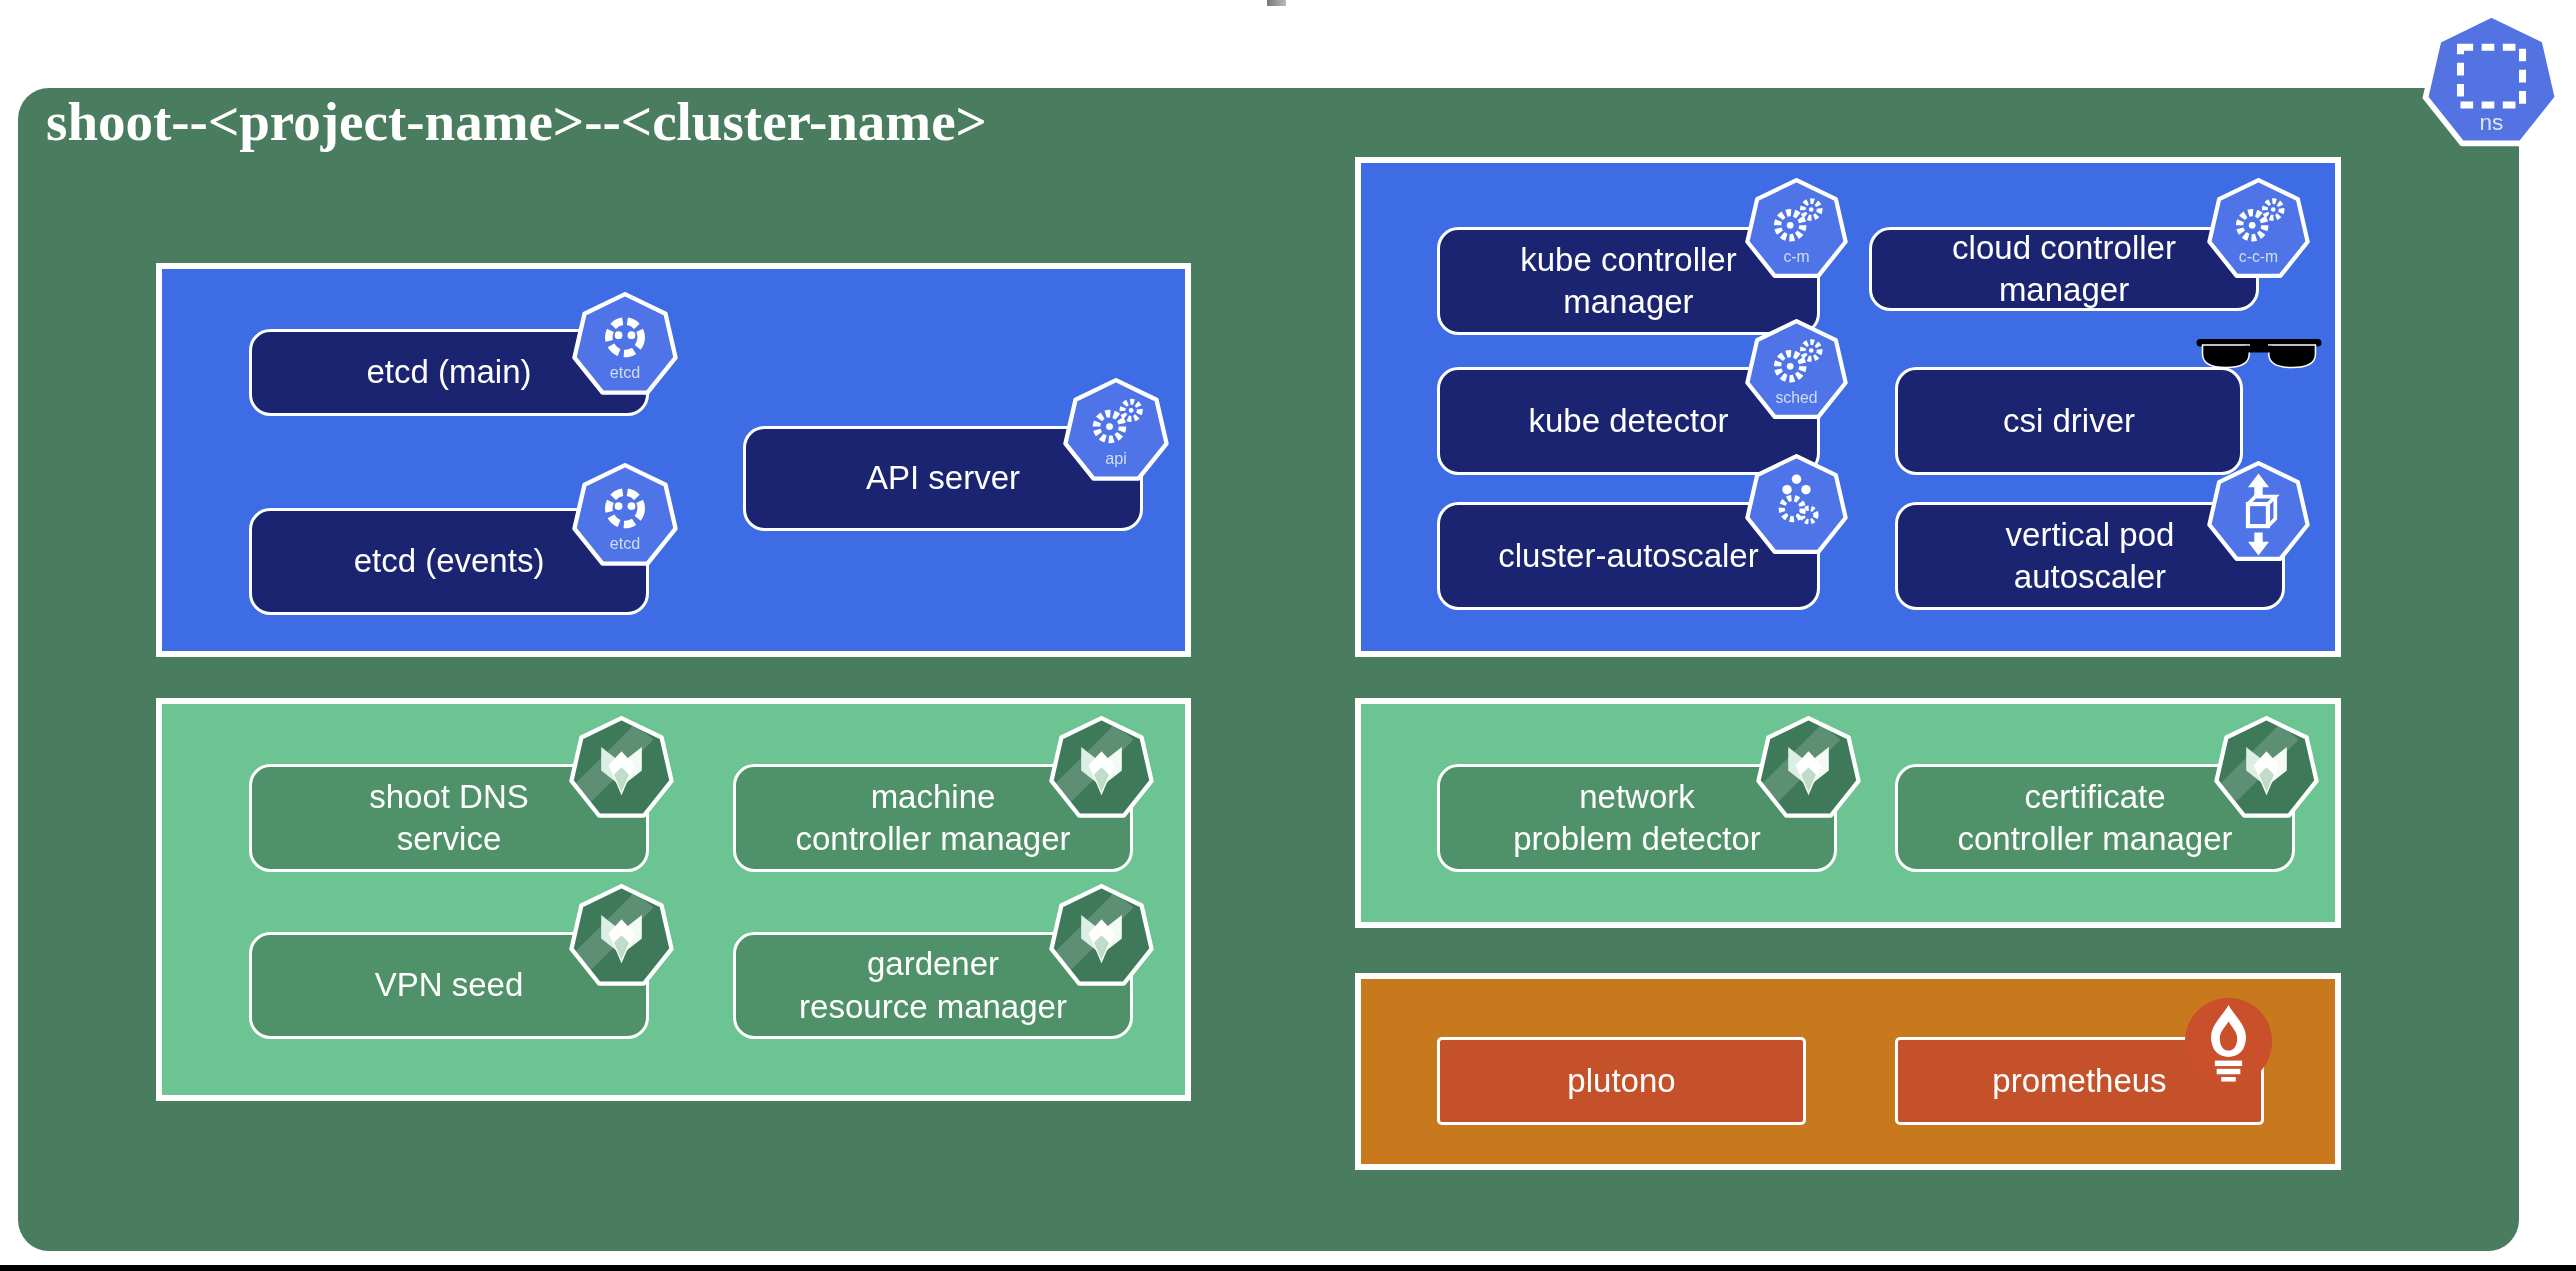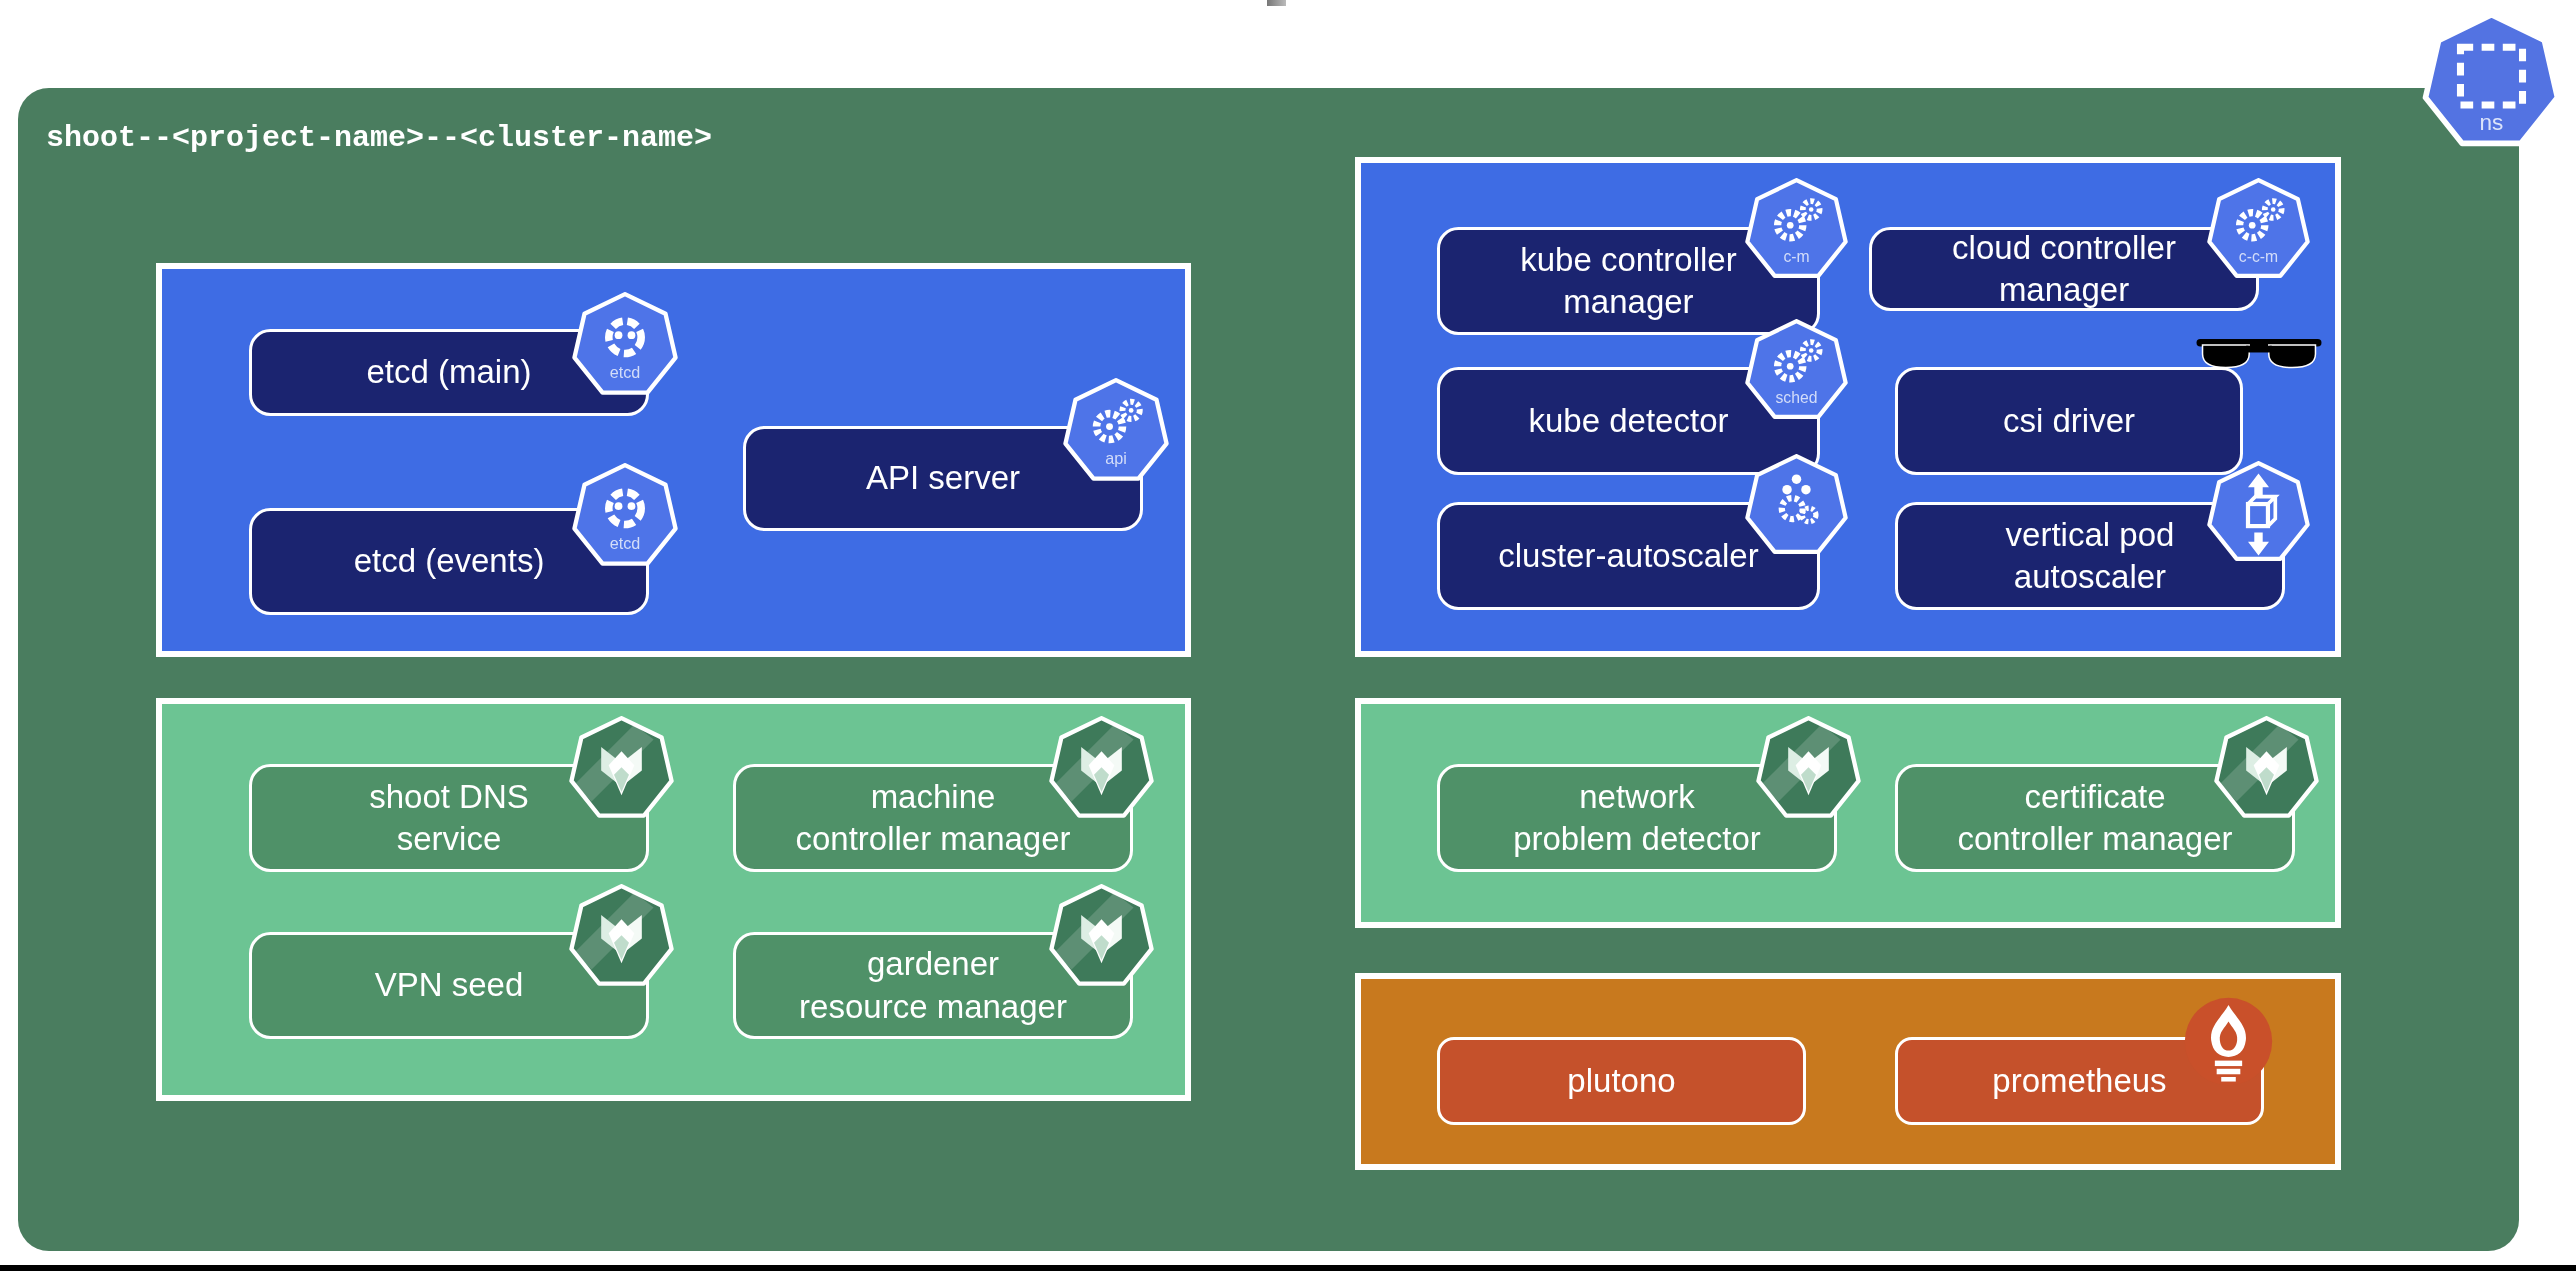--- a/index.html
+++ b/index.html
@@ -15,9 +15,9 @@
     background:#4A7D5F;border-radius:31px;
   }
   #namespace-title{
-    left:46px;top:121px;
-    font-family:Liberation Mono, monospace;
-    font-weight:bold;font-size:30px;color:#ffffff;white-space:nowrap;
+    left:46px;top:90px;
+    font-family:Liberation Serif, serif;
+    font-weight:bold;font-size:55px;color:#ffffff;white-space:nowrap;
   }
 
   .panel{border:6.4px solid #ffffff;}

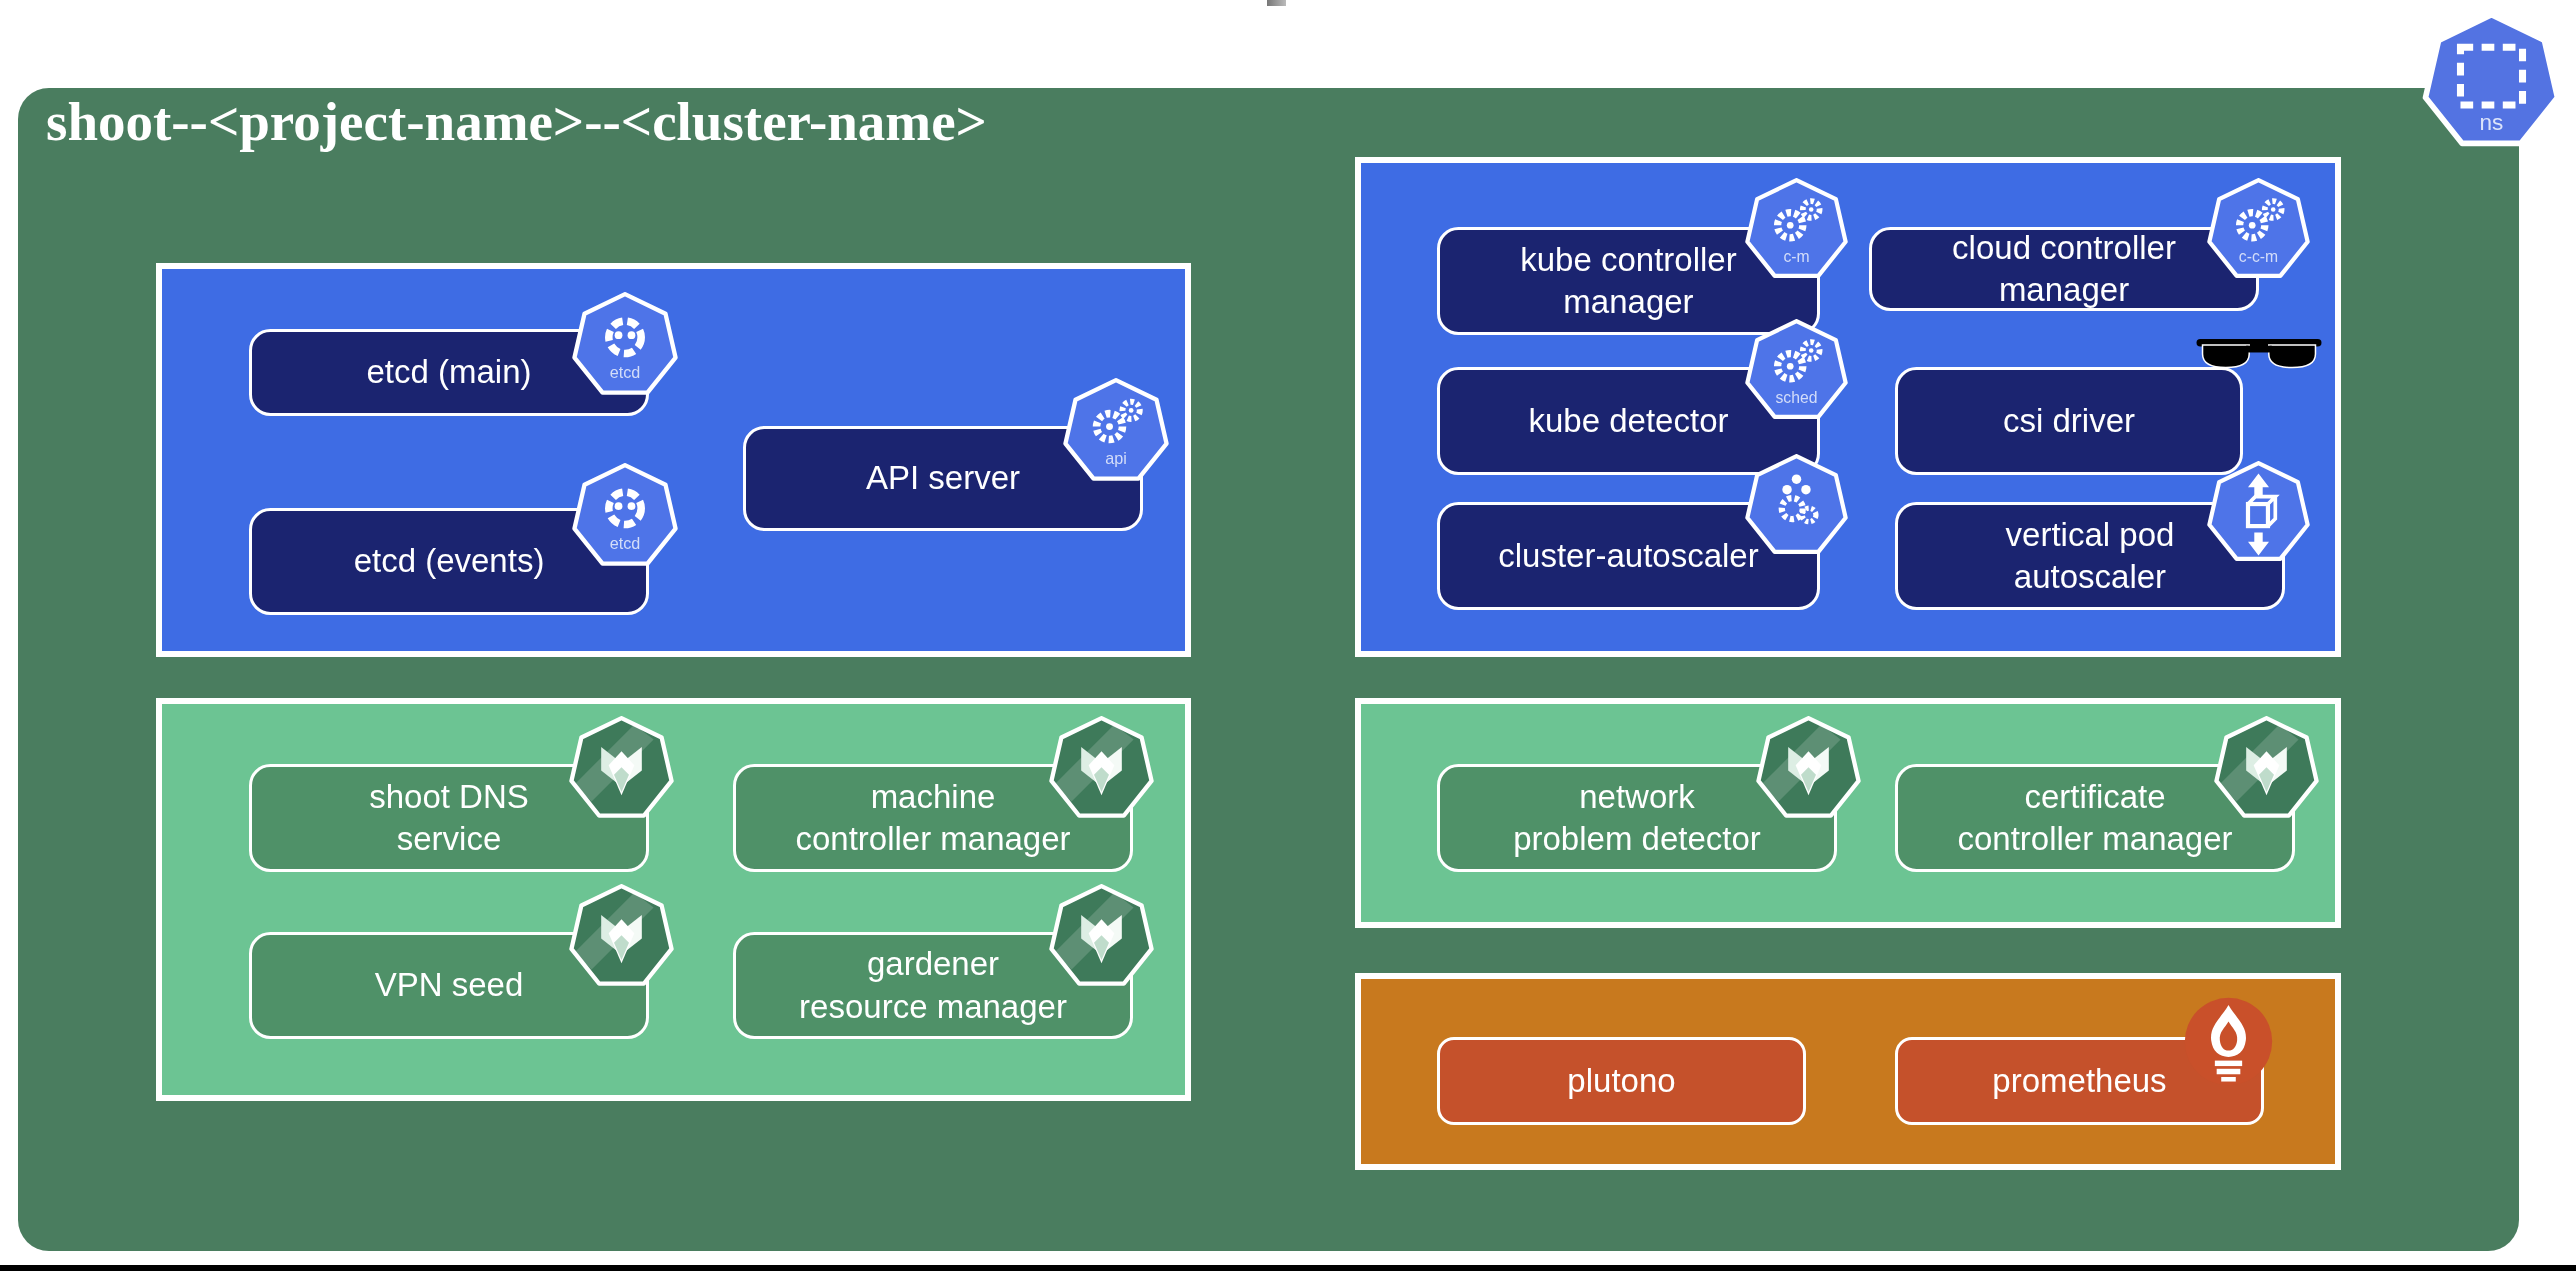--- a/index.html
+++ b/index.html
@@ -36,7 +36,7 @@
   }
   .navy{background:#1B2470;}
   .greenb{background:#4F9168;}
-  .orangeb{background:#C5512B;border-radius:17px;}
+  .orangeb{background:#C5512B;border-radius:5px;}
 
   .icon{position:absolute;}
   .icon-lbl{

